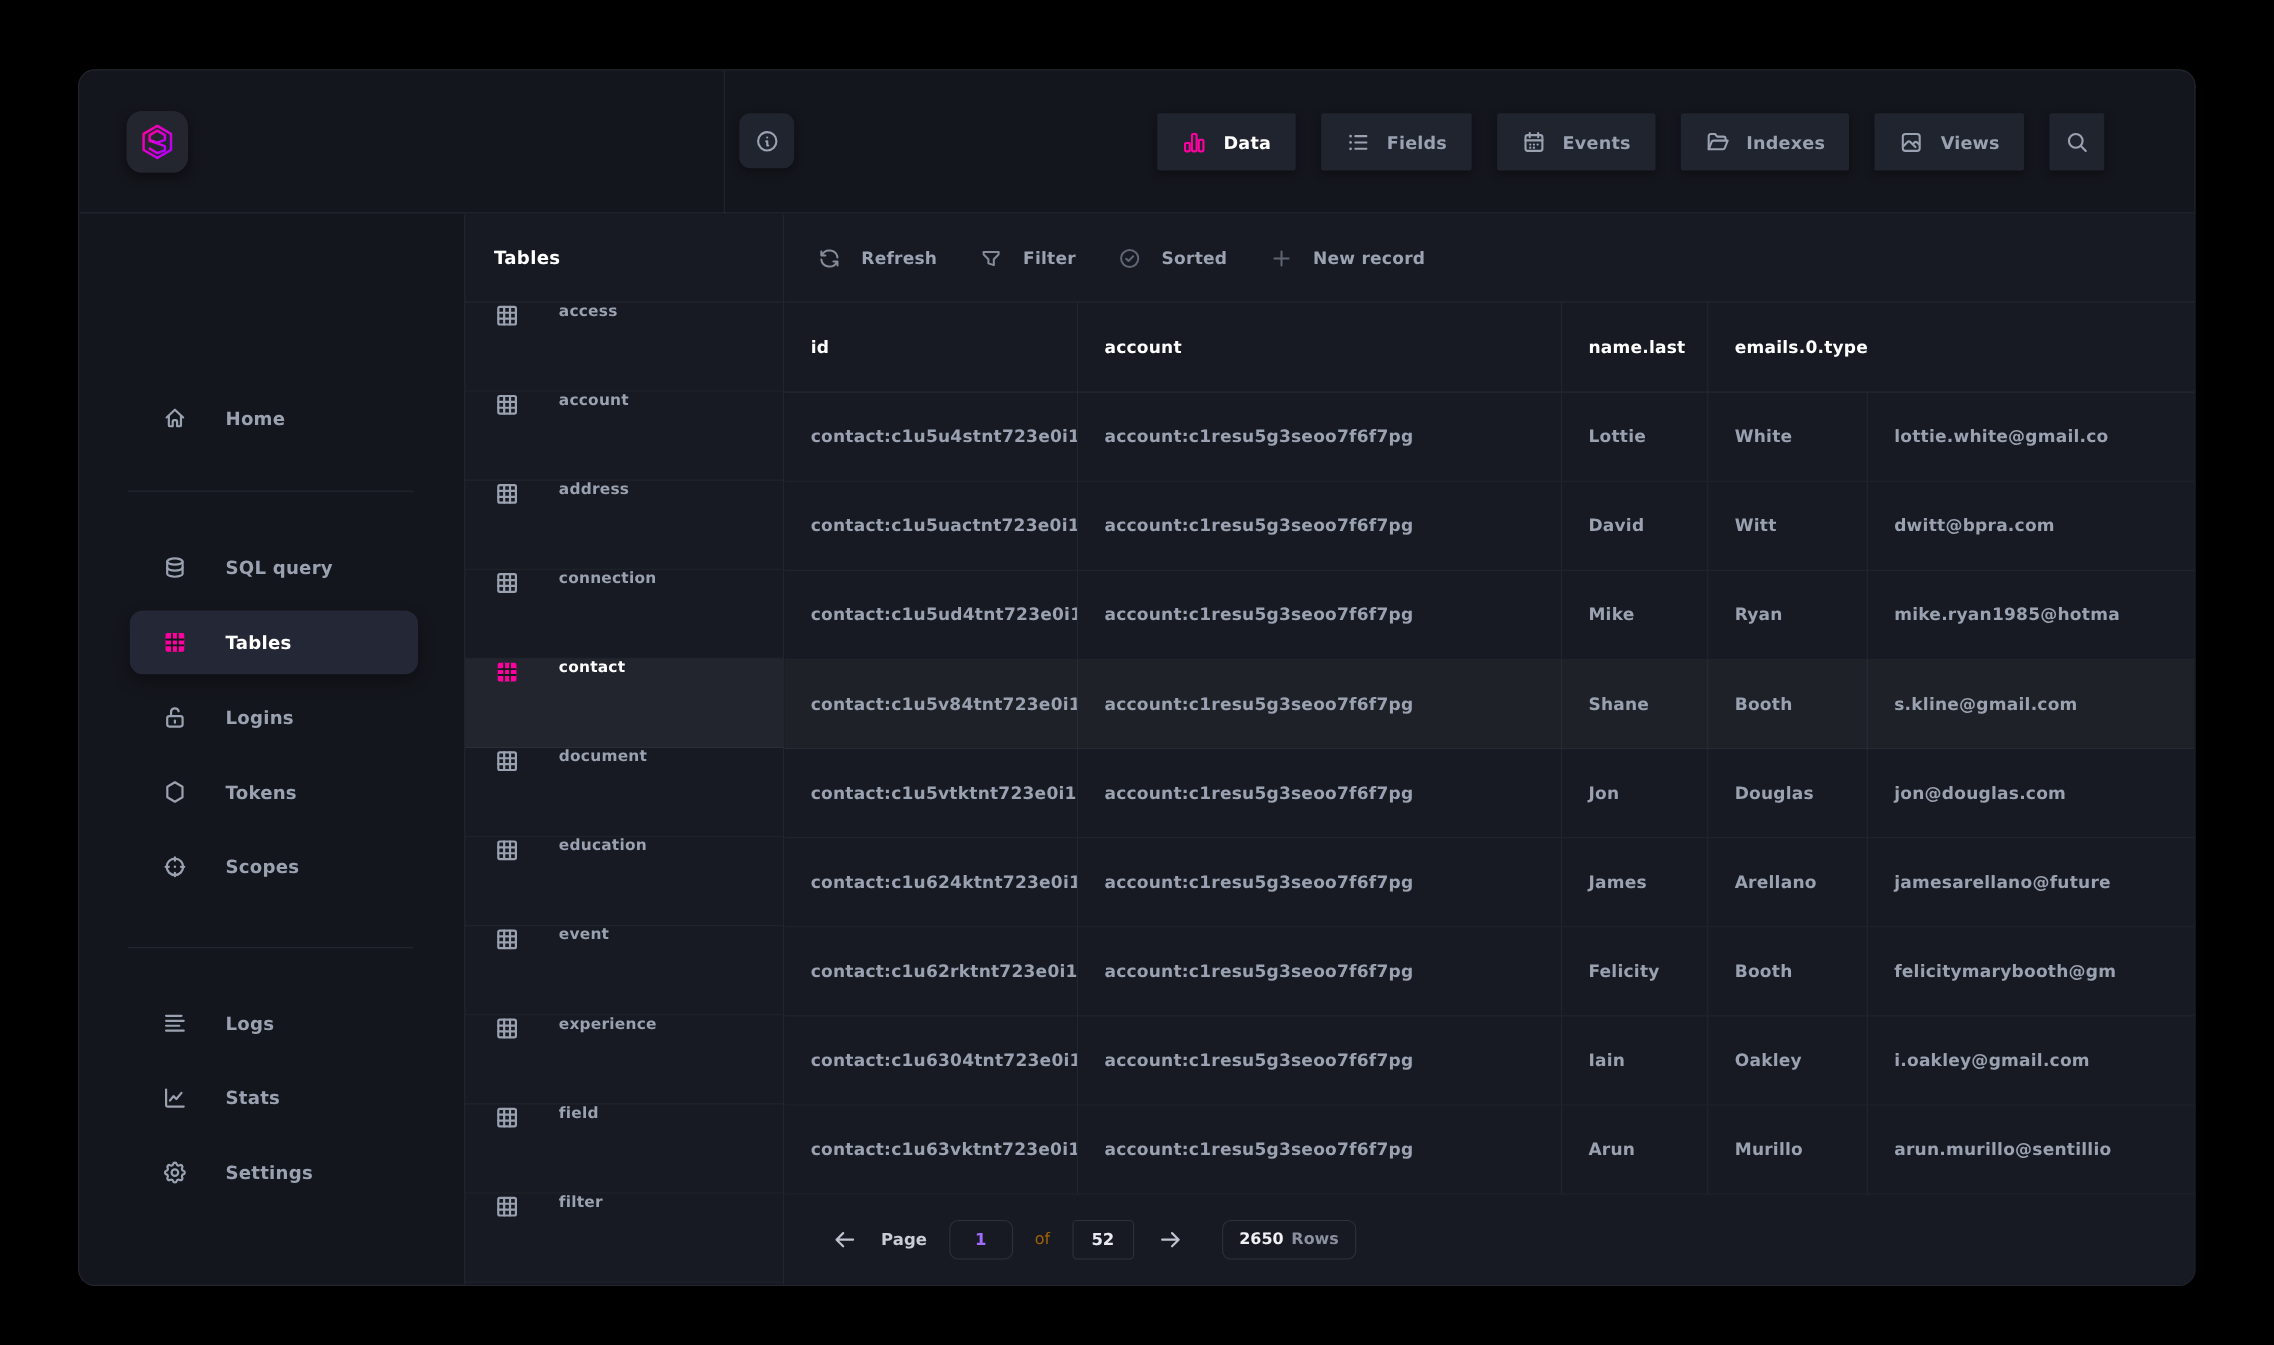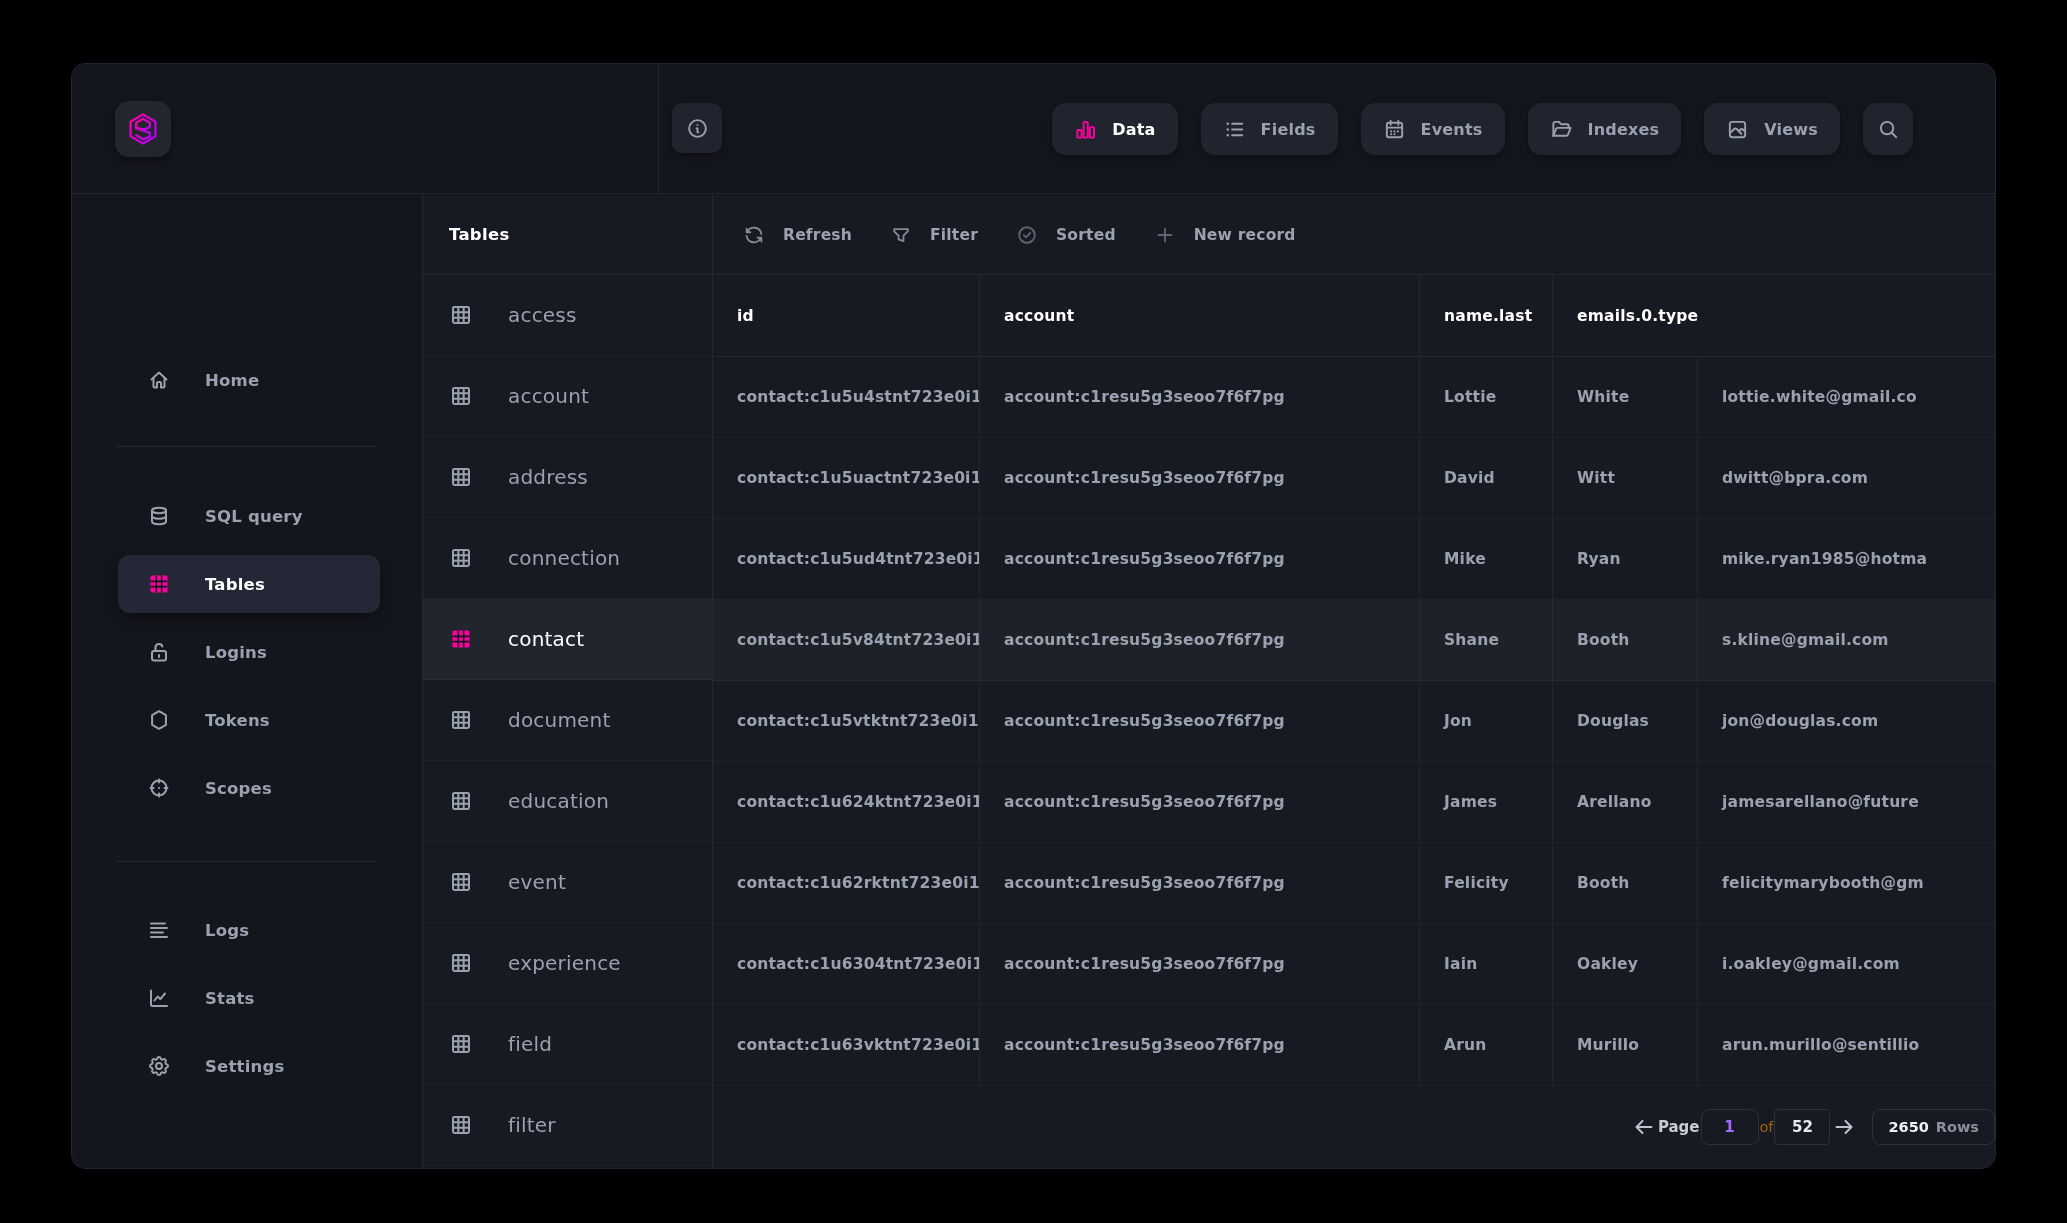--- a/index.html
+++ b/index.html
@@ -25,7 +25,7 @@
     color:#9aa1b0; box-shadow:0 3px 8px rgba(0,0,0,.35); }
   .info-btn .icn { width:23px; height:23px; }
   .tabs { position:absolute; right:82px; top:39px; display:flex; gap:23px; }
-  .tab { height:52px; padding:0 22px; background:#20242e; border-radius:14px;
+  .tab { height:52px; padding:0 22px; background:#20242e; border-radius:2px;
     display:flex; align-items:center; gap:15px; color:#9aa1b0;
     font-size:16px; font-weight:700; letter-spacing:.2px;
     box-shadow:0 3px 8px rgba(0,0,0,.35); cursor:default; }

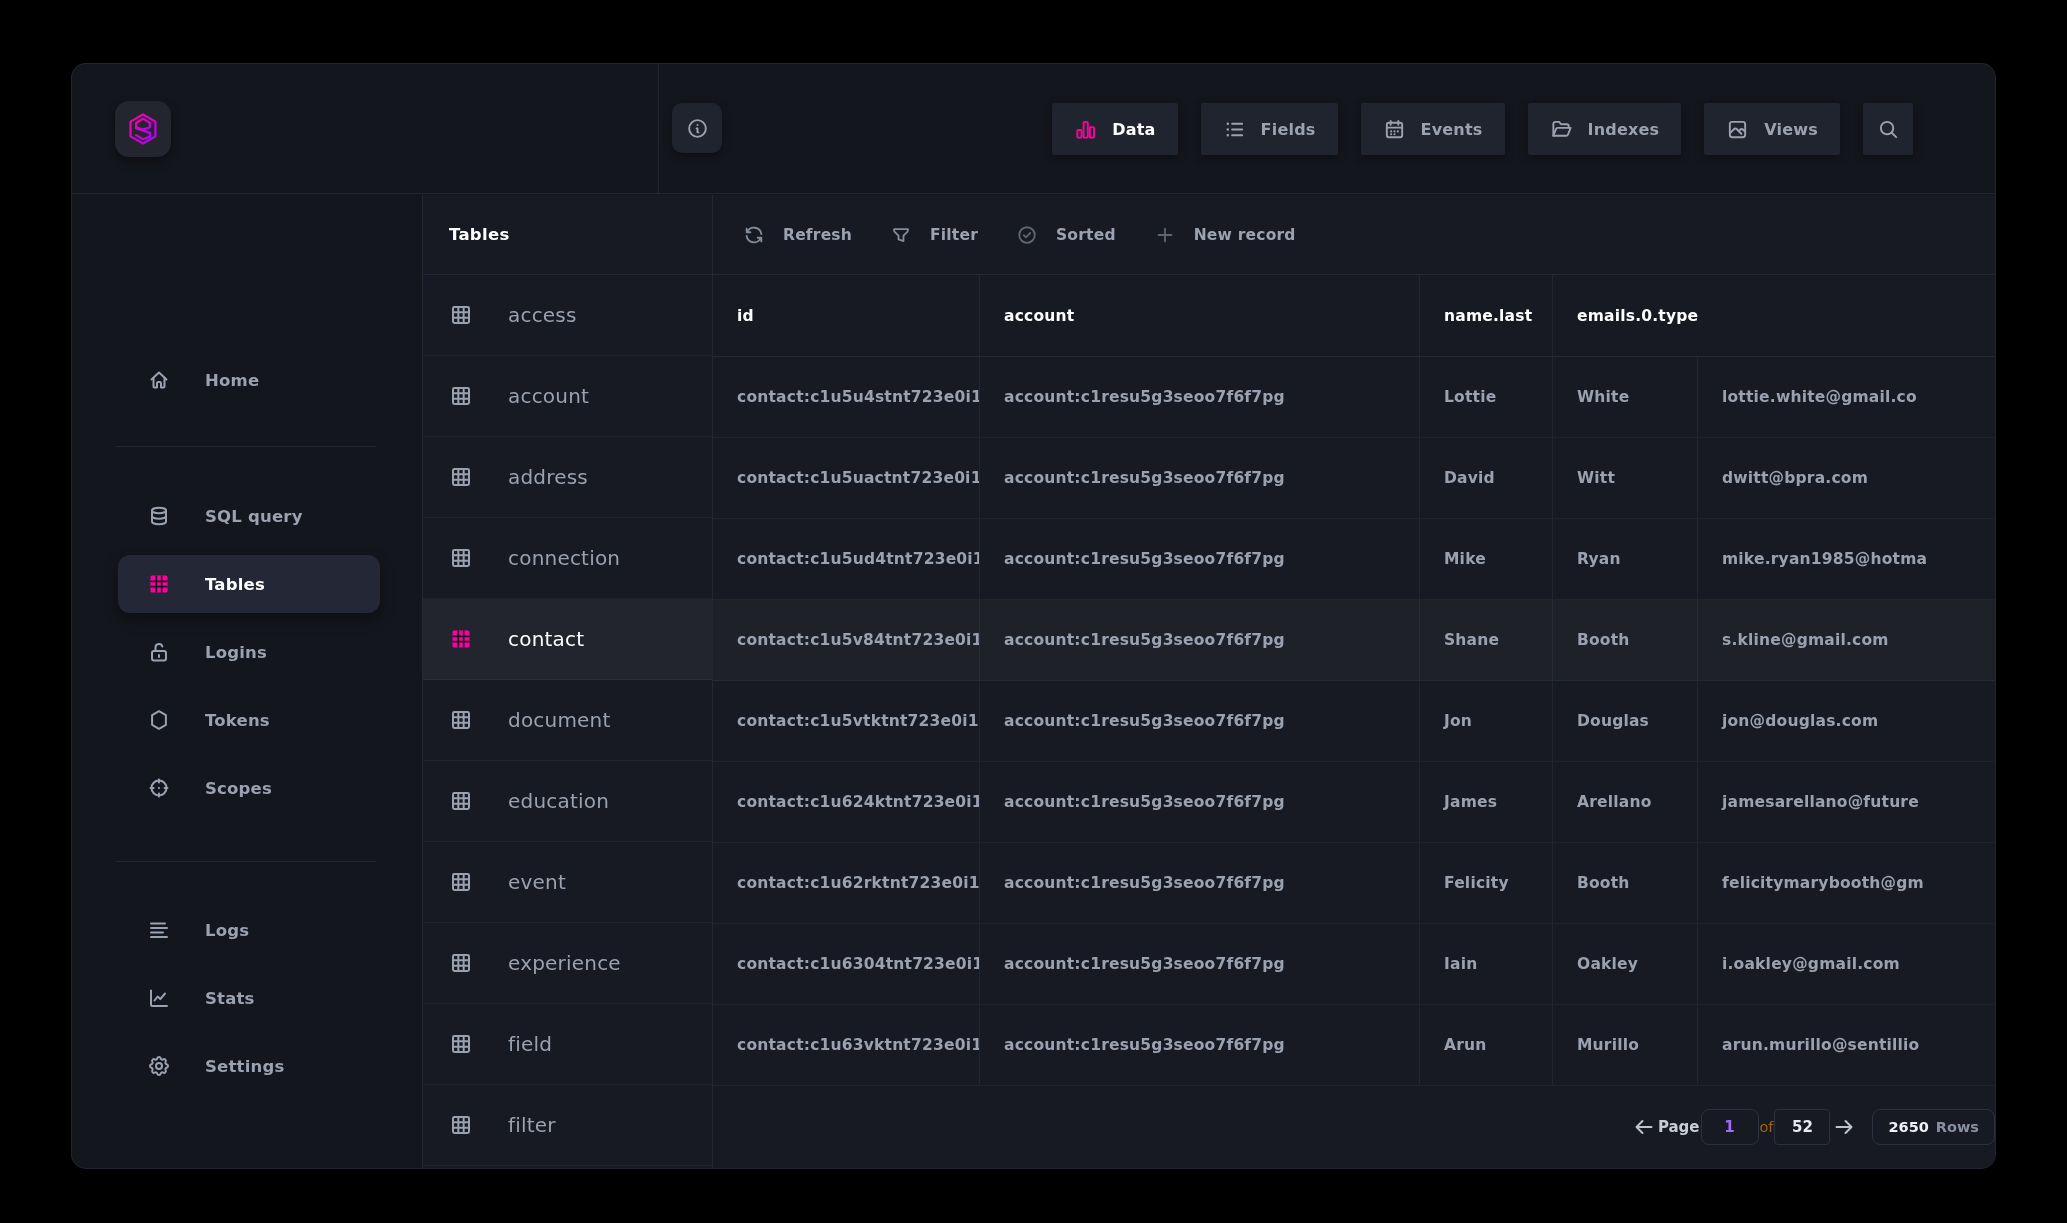--- a/index.html
+++ b/index.html
@@ -53,8 +53,8 @@
   .tables-title { height:80px; display:flex; align-items:center; padding-left:26px;
     color:#fff; font-size:16.5px; font-weight:700; letter-spacing:.3px;
     border-bottom:1px solid rgba(140,150,170,0.12); }
-  .table-row { height:81px; display:flex; align-items:center; padding-left:26px;
-    color:#9aa1b0; font-size:20px; font-weight:400; letter-spacing:.2px;
+  .table-row { height:81px; display:flex; align-items:flex-start; padding-left:26px;
+    color:#9aa1b0; font-size:14px; font-weight:700; letter-spacing:.2px;
     border-bottom:1px solid rgba(140,150,170,0.08); cursor:default; }
   .table-row .icn { margin-right:35px; color:#9aa1b0; }
   .table-row.active { background:rgba(255,255,255,0.05); color:#ffffff; }

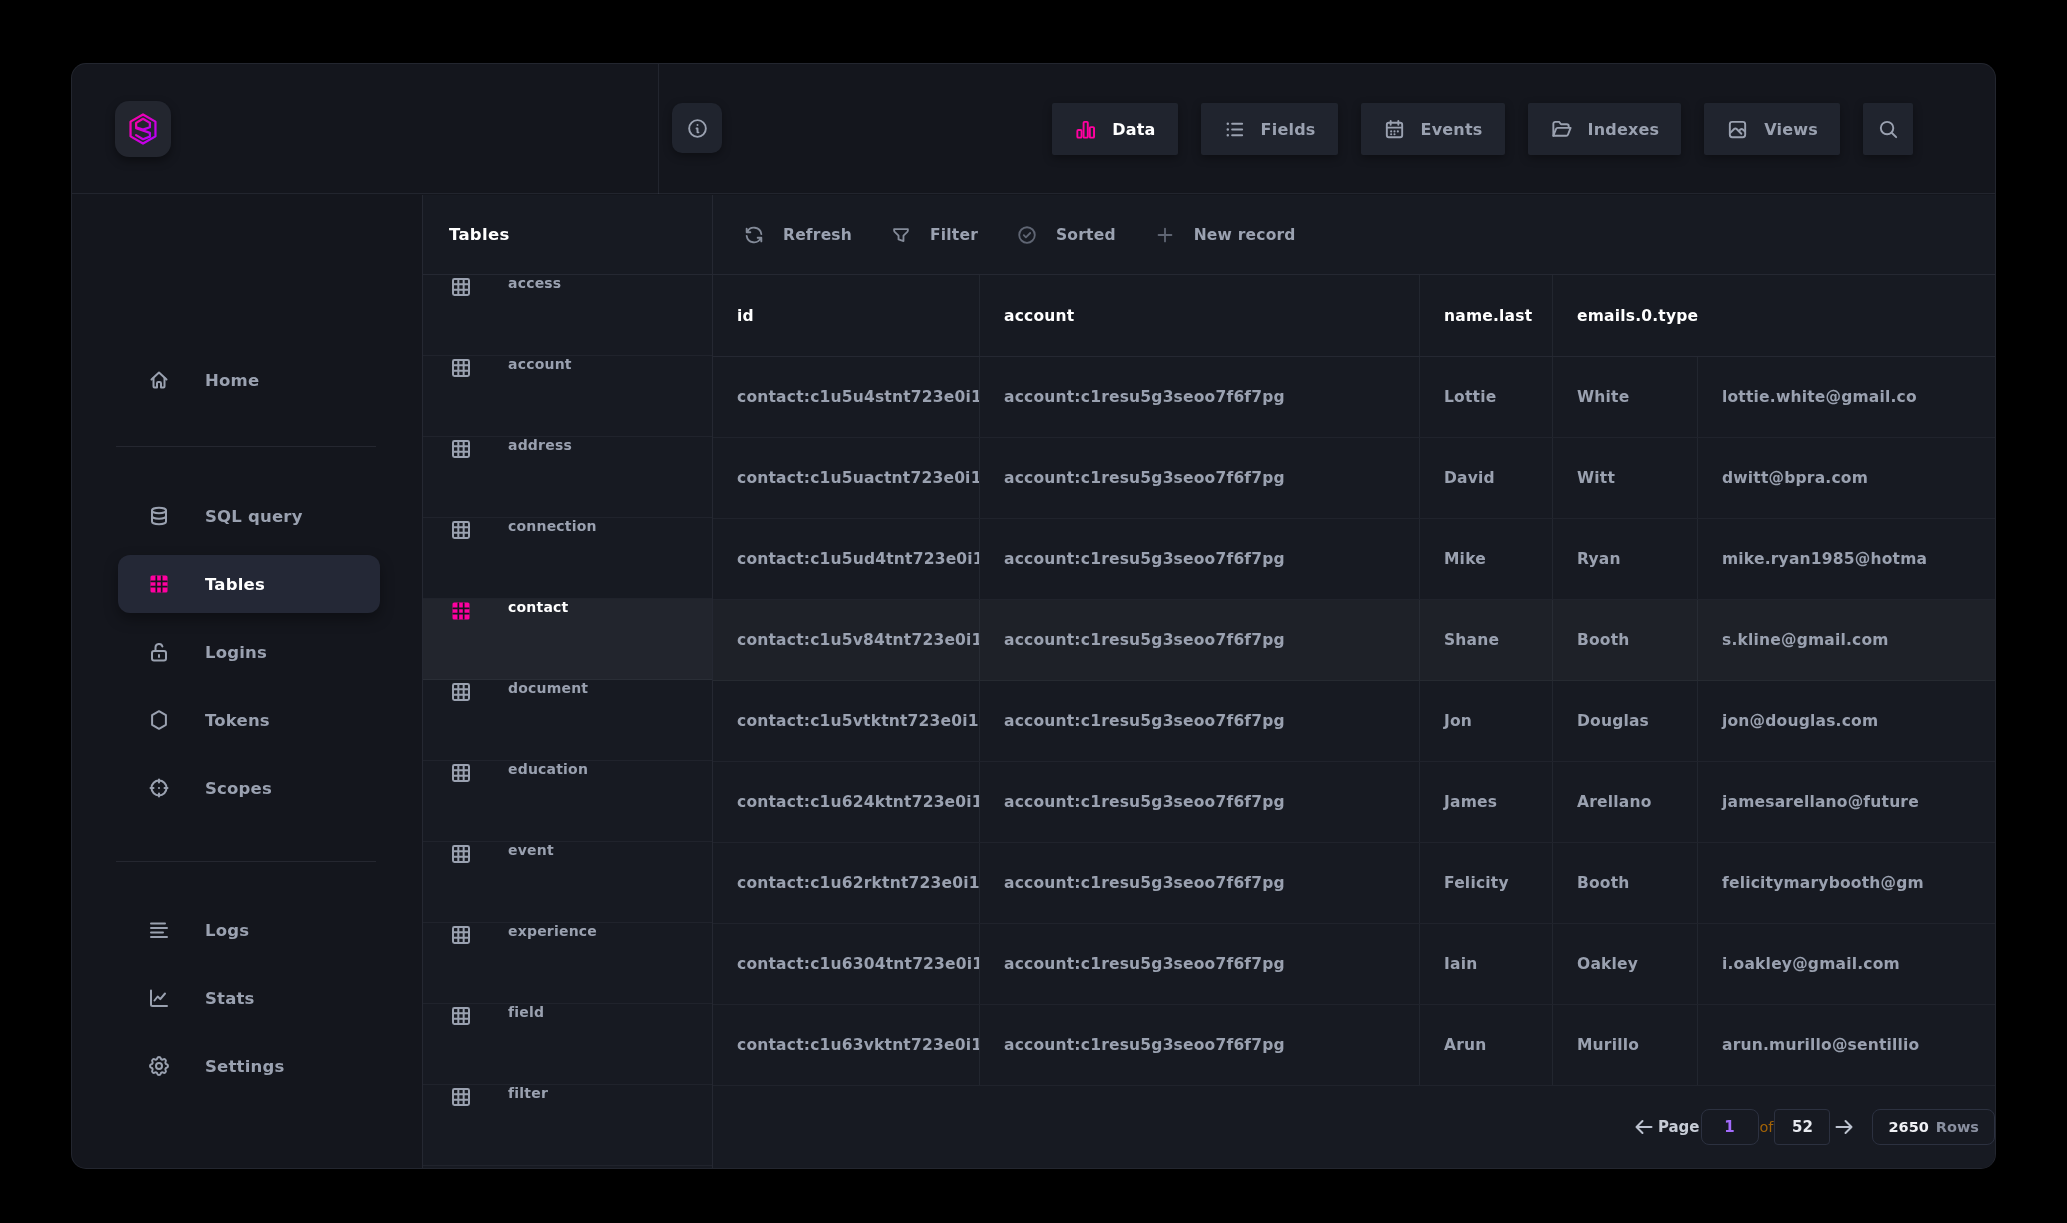--- a/index.html
+++ b/index.html
@@ -84,7 +84,7 @@
     border-right:1px solid rgba(140,150,170,0.10); overflow:hidden; white-space:nowrap; }
   .grid-row > div:last-child { border-right:none; padding-right:0; }
 
-  .pager { height:82px; display:flex; align-items:center; padding-left:42px; gap:1px;justify-content:flex-end; }
+  .pager { height:82px; display:flex; align-items:center; padding-left:42px; gap:20px; }
   .pg-arrow { width:26px; height:26px; color:#bdc3d0; display:flex; align-items:center; justify-content:center; }
   .pg-arrow .icn { width:24px; height:24px; }
   .pg-label { color:#c7ccd6; font-size:15px; font-weight:700; }

